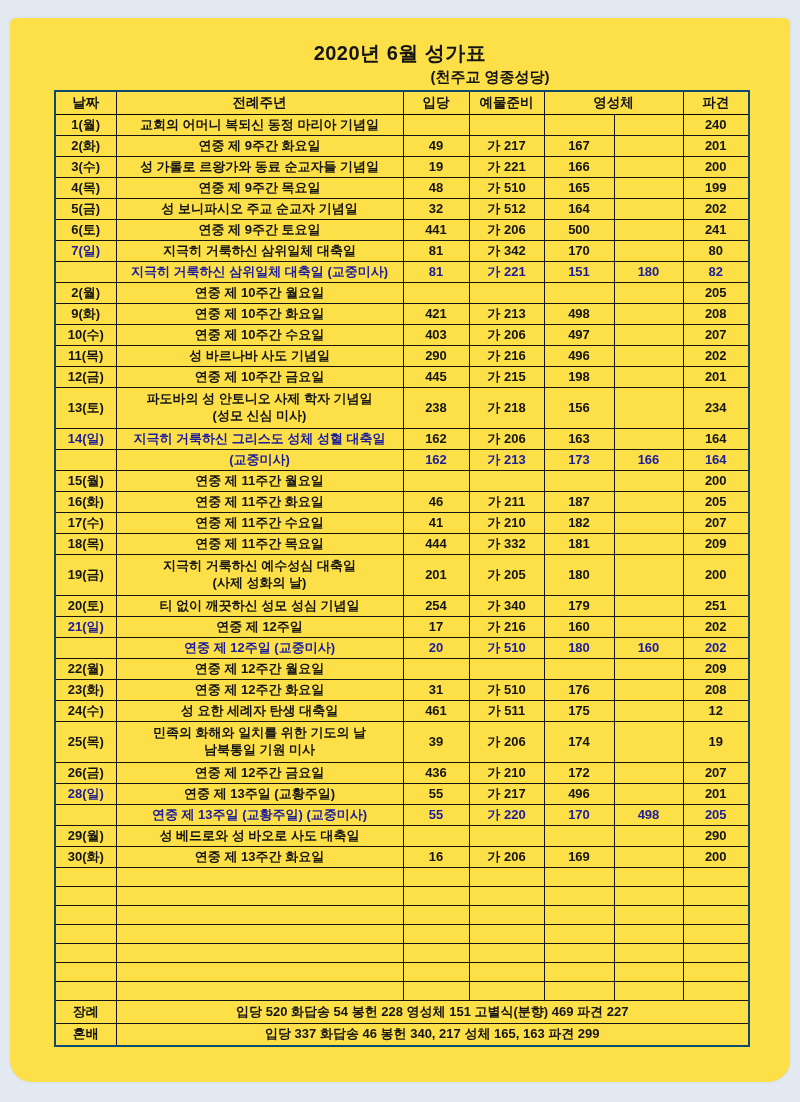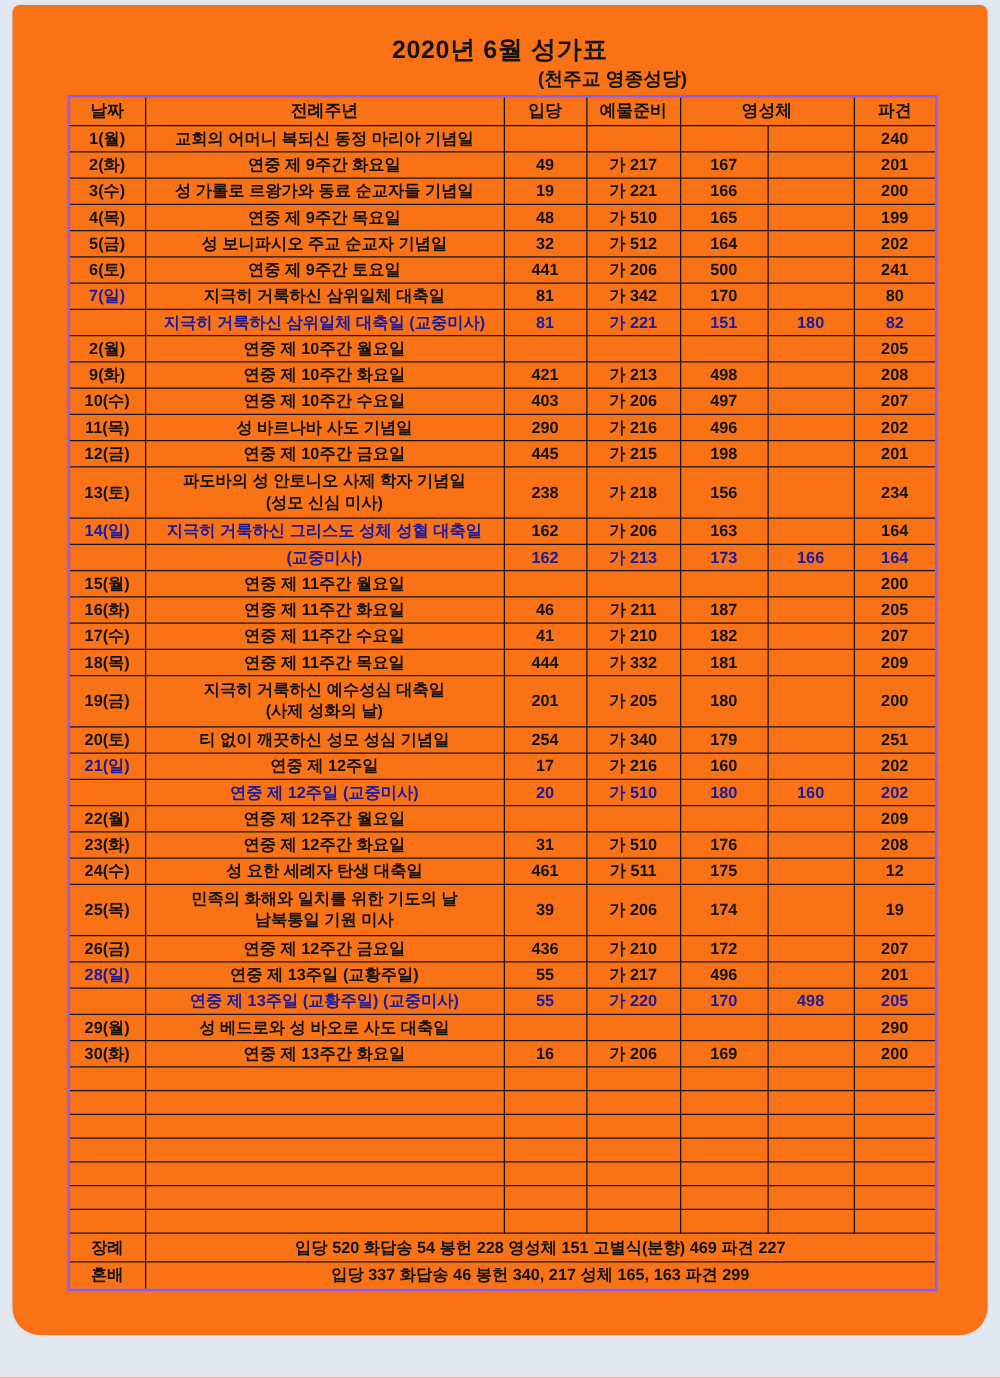--- a/index.html
+++ b/index.html
@@ -11,9 +11,9 @@
     overflow:hidden;
   }
   .page {
-    position:absolute; left:10px; top:4px;
+    position:absolute; left:10px; top:18px;
     width:780px; height:1064px;
-    background:#f97316;
+    background:#fde047;
     border-radius:6px 6px 22px 22px;
     box-shadow:0 0 2px rgba(120,140,160,.25);
   }

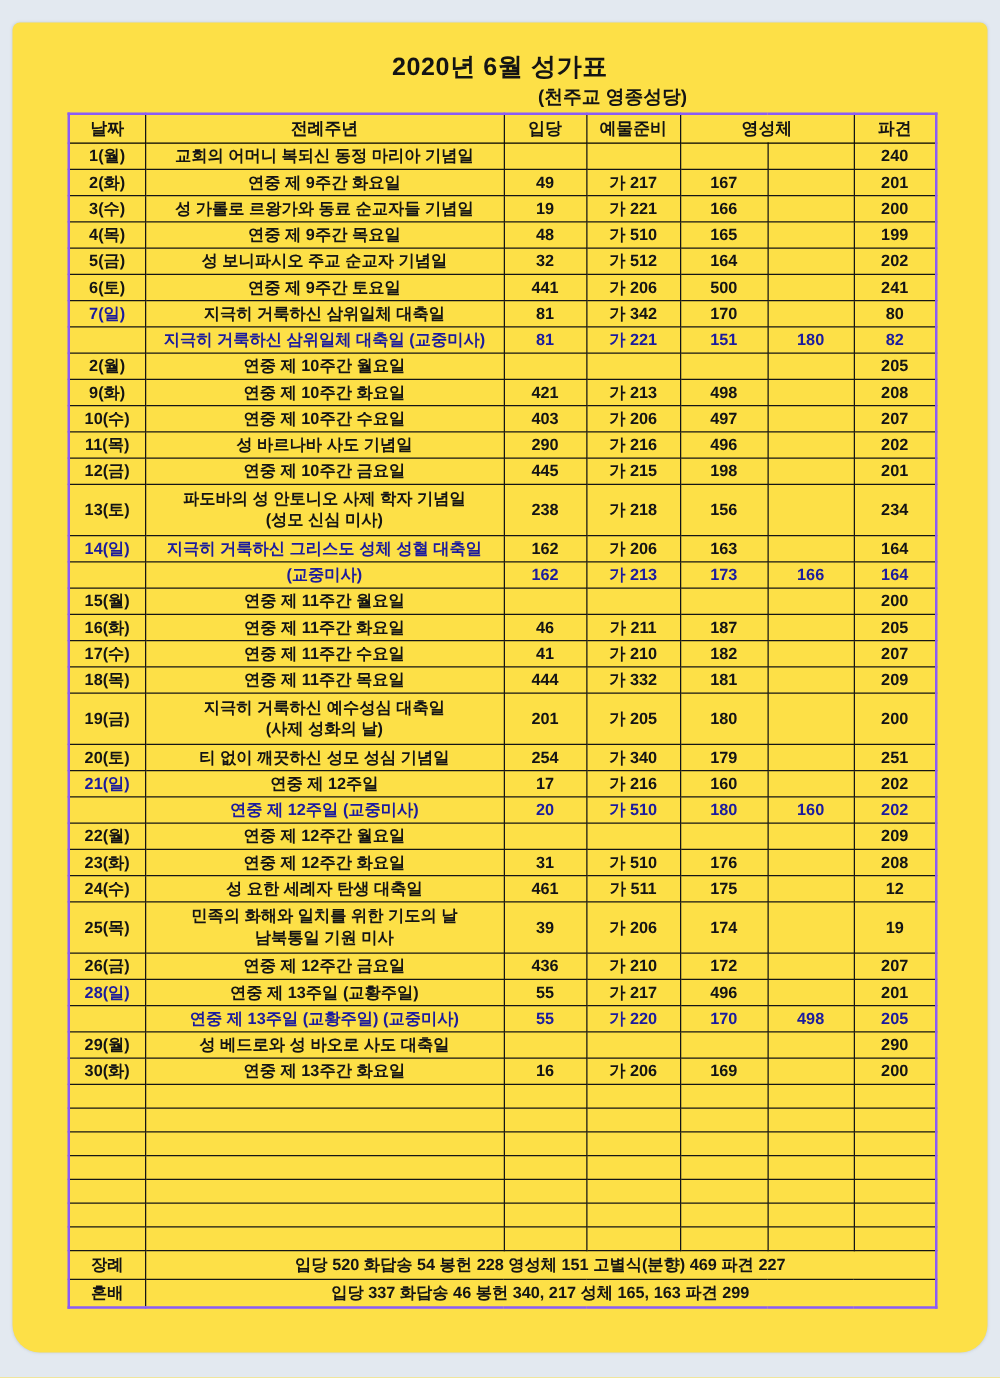--- a/index.html
+++ b/index.html
@@ -40,7 +40,7 @@
     padding:1px 2px;
     overflow:hidden; white-space:nowrap;
   }
-  table.hymn { border:2px solid #8b5cf6; }
+  table.hymn { border:2px solid #0c4a6e; }
   table.hymn tr.hdr th { height:23px; font-size:13.5px; border-bottom:1.5px solid #000; }
   table.hymn tr.r td { height:21px; }
   table.hymn tr.r.double td { height:41px; }

